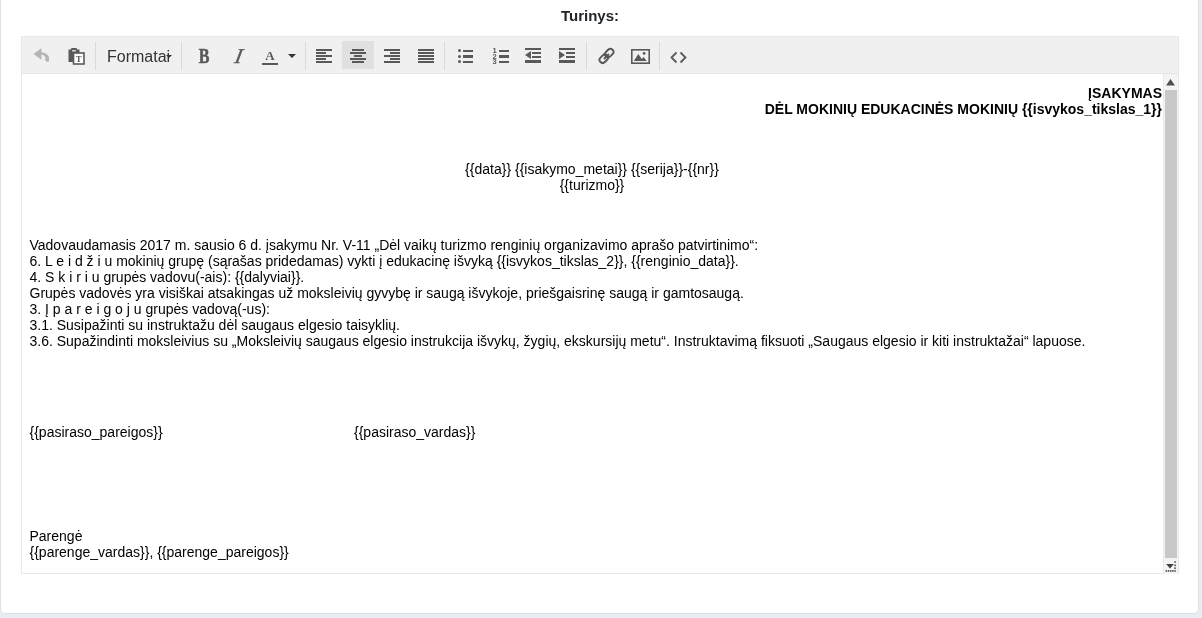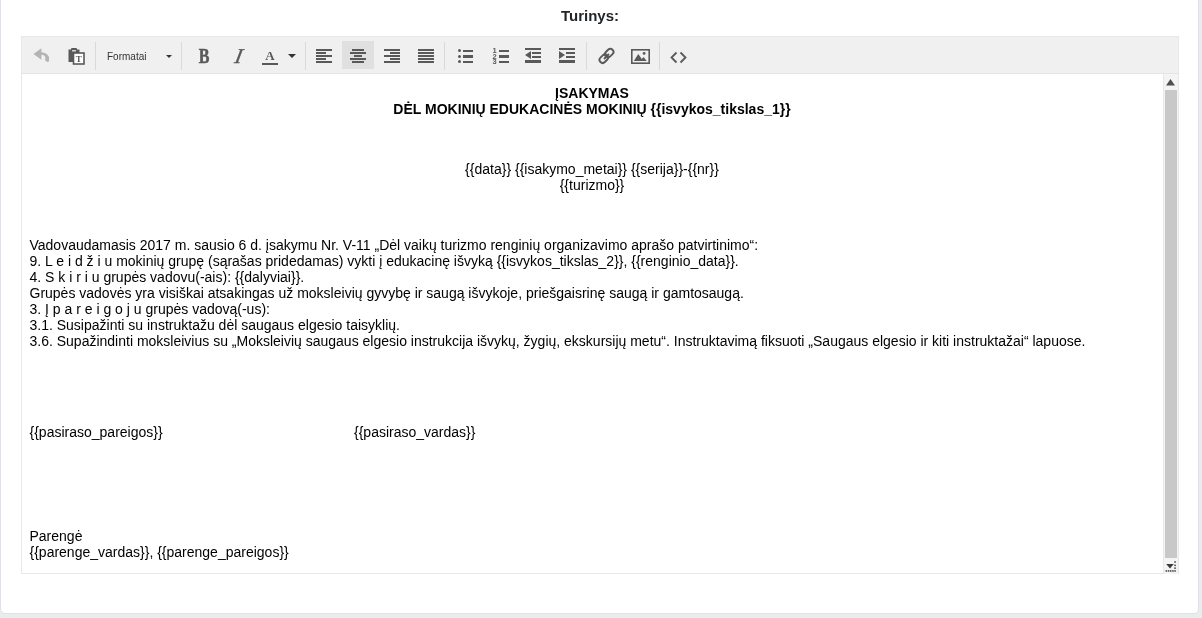--- a/index.html
+++ b/index.html
@@ -19,7 +19,7 @@
     background:#e0e0e0; }
   .bar { position:absolute; height:2px; background:#595959; }
   .ic { position:absolute; }
-  .formatai { position:absolute; left:107px; top:48.5px; font-size:10px; color:#333;
+  .formatai { position:absolute; left:107px; top:48.5px; font-size:16px; color:#333;
     line-height:16px; }
   .caret { position:absolute; width:0; height:0; border-left:4px solid transparent;
     border-right:4px solid transparent; border-top:4px solid #333; }

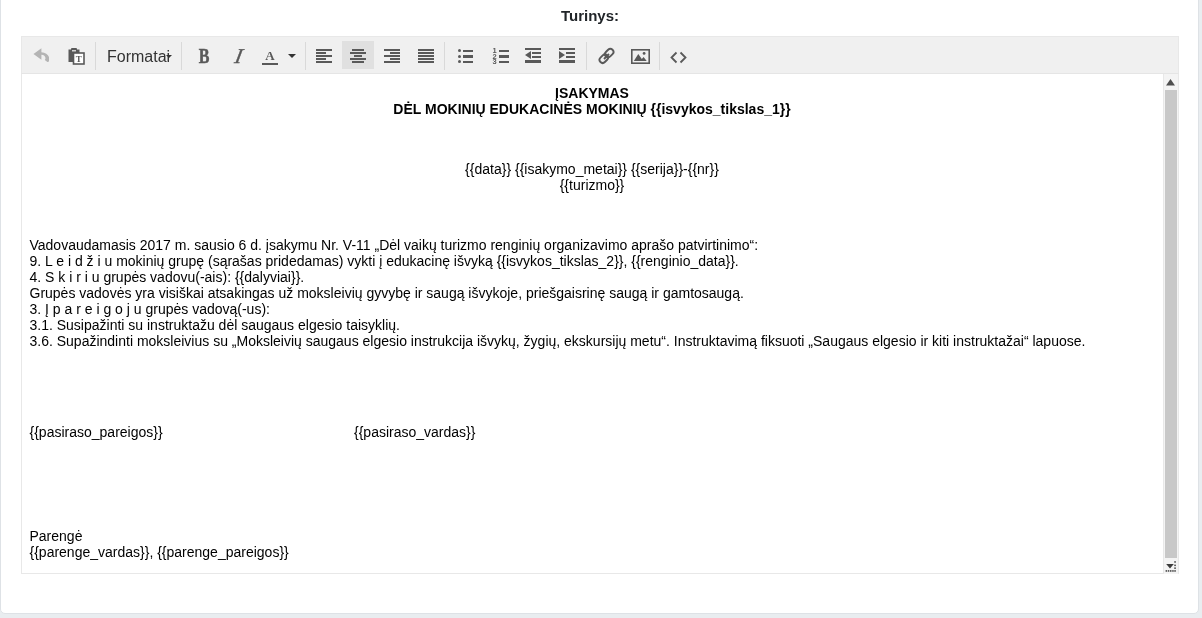--- a/index.html
+++ b/index.html
@@ -28,7 +28,7 @@
     font-size:14px; line-height:16px; color:#000; white-space:pre; }
   .lline { position:absolute; left:29.5px; font-size:14px; line-height:16px;
     color:#000; white-space:pre; }
-  .bold { font-weight:bold; }
+  .bold { font-weight:bold;text-align:right; }
   
   .sbtrack { position:absolute; left:1163px; top:74px; width:15px; height:500px;
     background:#f4f4f4; border-left:1px solid #e8e8e8; }

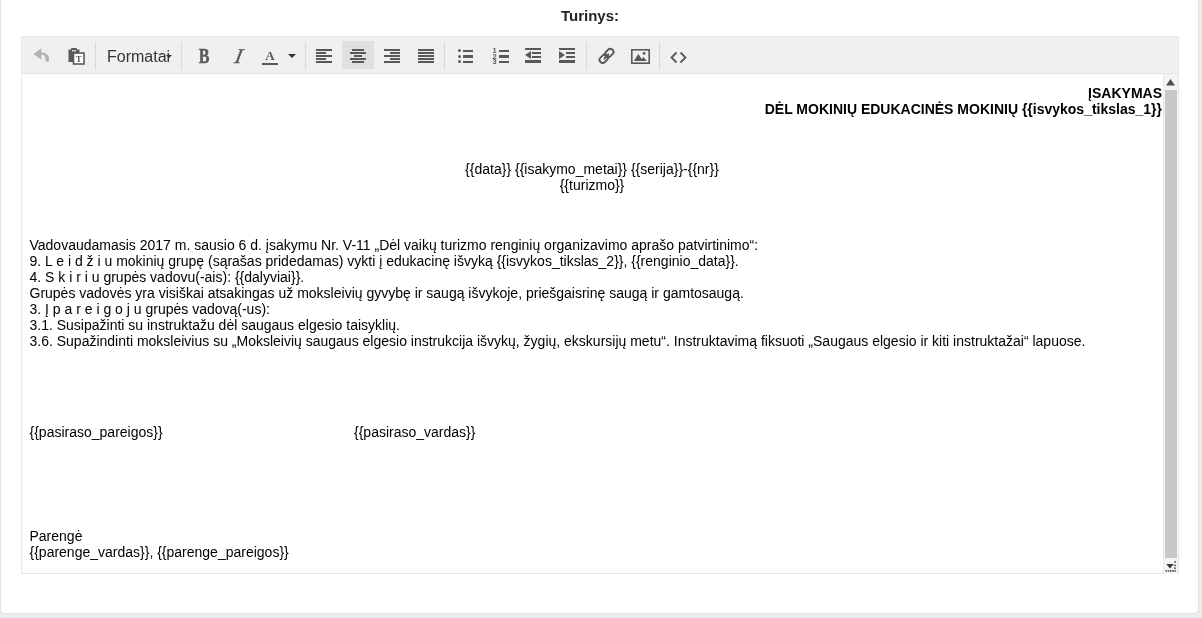--- a/index.html
+++ b/index.html
@@ -144,7 +144,7 @@
 <div class="cline" style="top:161.2px">{{data}} {{isakymo_metai}} {{serija}}-{{nr}}</div>
 <div class="cline" style="top:177.2px">{{turizmo}}</div>
 <div class="lline" style="top:237.3px">Vadovaudamasis 2017 m. sausio 6 d. įsakymu Nr. V-11 „Dėl vaikų turizmo renginių organizavimo aprašo patvirtinimo“:</div>
-<div class="lline" style="top:253.3px">9. L e i d ž i u mokinių grupę (sąrašas pridedamas) vykti į edukacinę išvyką {{isvykos_tikslas_2}}, {{renginio_data}}.</div>
+<div class="lline" style="top:253.3px">6. L e i d ž i u mokinių grupę (sąrašas pridedamas) vykti į edukacinę išvyką {{isvykos_tikslas_2}}, {{renginio_data}}.</div>
 <div class="lline" style="top:269.3px">4. S k i r i u grupės vadovu(-ais): {{dalyviai}}.</div>
 <div class="lline" style="top:285.3px">Grupės vadovės yra visiškai atsakingas už moksleivių gyvybę ir saugą išvykoje, priešgaisrinę saugą ir gamtosaugą.</div>
 <div class="lline" style="top:301.3px">3. Į p a r e i g o j u grupės vadovą(-us):</div>

